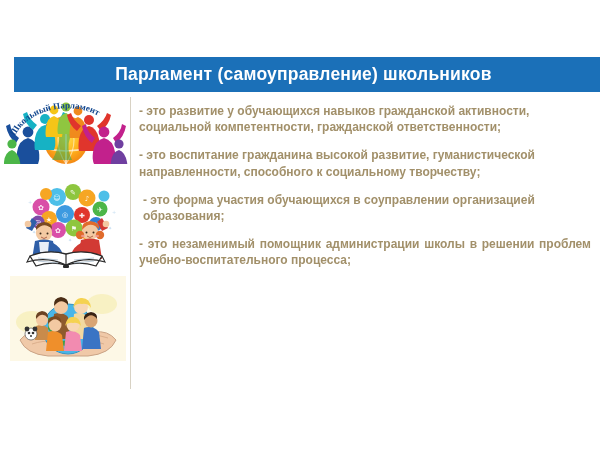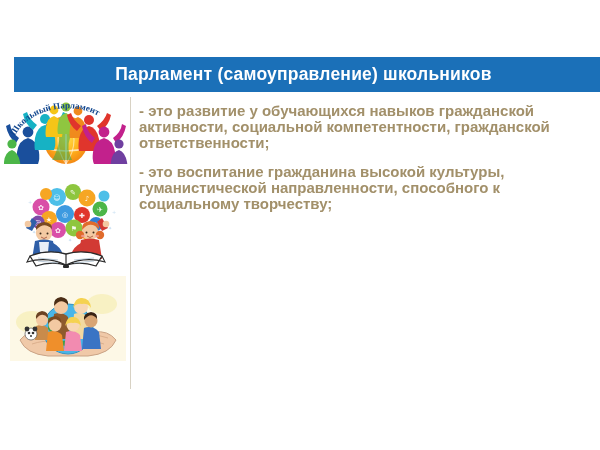--- a/index.html
+++ b/index.html
@@ -80,7 +80,7 @@
   }
   .bullet {
     color: #a2906a;
-    font-size: 15px;
+    font-size: 12px;
     line-height: 16.2px;
     font-weight: 700;
     font-family: "Liberation Sans", sans-serif;

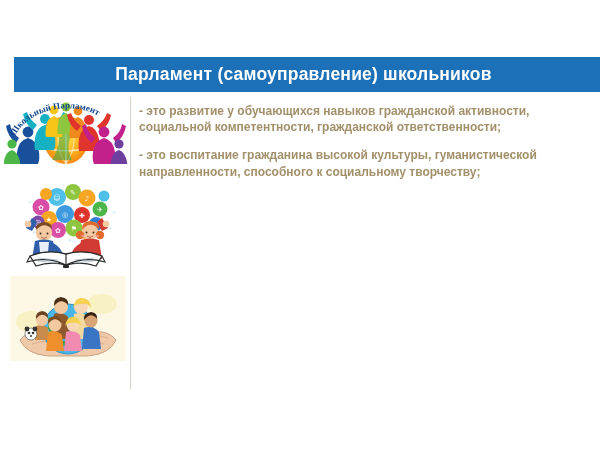--- a/index.html
+++ b/index.html
@@ -350,7 +350,7 @@
 
   <div id="body-text">
     <p class="bullet">- это развитие у обучающихся навыков гражданской активности, социальной компетентности, гражданской ответственности;</p>
-    <p class="bullet">- это воспитание гражданина высокой культуры, гуманистической направленности, способного к социальному творчеству;</p>
+    <p class="bullet">- это воспитание гражданина высокой развитие, гуманистической направленности, способного к социальному творчеству;</p>
   </div>
 
 </div>

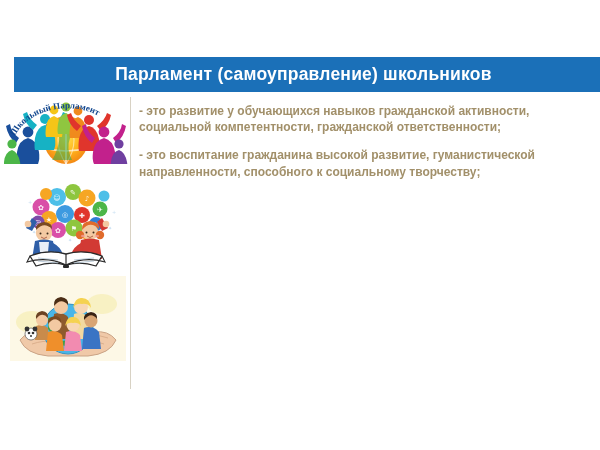--- a/index.html
+++ b/index.html
@@ -351,6 +351,7 @@
   <div id="body-text">
     <p class="bullet">- это развитие у обучающихся навыков гражданской активности, социальной компетентности, гражданской ответственности;</p>
     <p class="bullet">- это воспитание гражданина высокой развитие, гуманистической направленности, способного к социальному творчеству;</p>
+    <p class="bullet indent">- это форма участия обучающихся в соуправлении организацией образования;</p>
   </div>
 
 </div>

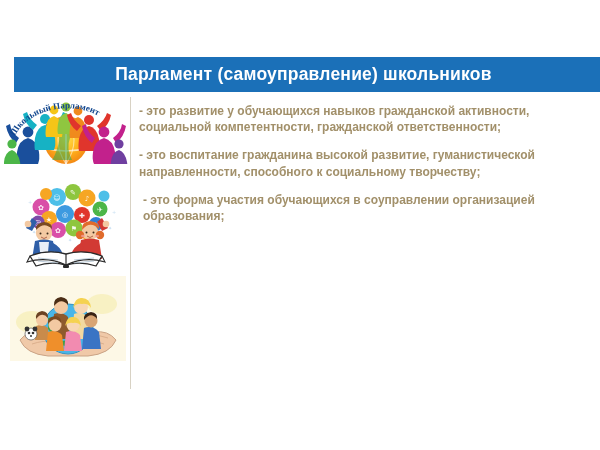--- a/index.html
+++ b/index.html
@@ -352,6 +352,7 @@
     <p class="bullet">- это развитие у обучающихся навыков гражданской активности, социальной компетентности, гражданской ответственности;</p>
     <p class="bullet">- это воспитание гражданина высокой развитие, гуманистической направленности, способного к социальному творчеству;</p>
     <p class="bullet indent">- это форма участия обучающихся в соуправлении организацией образования;</p>
+    <p class="bullet justified">- это незаменимый помощник администрации школы в решении проблем учебно-воспитательного процесса;</p>
   </div>
 
 </div>

